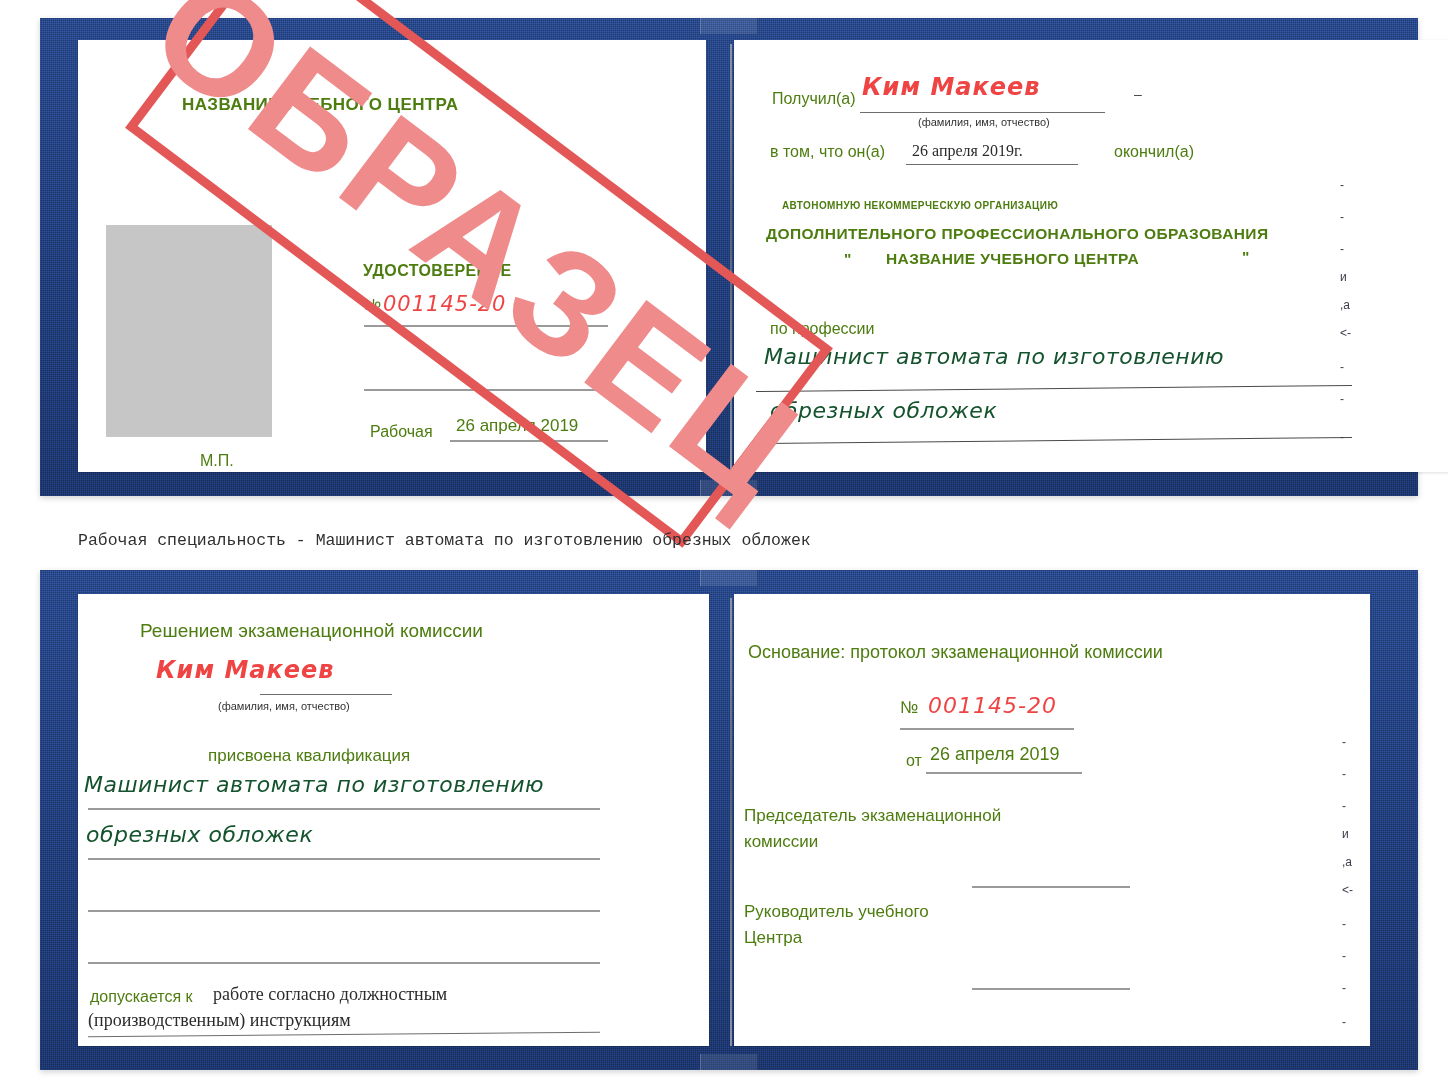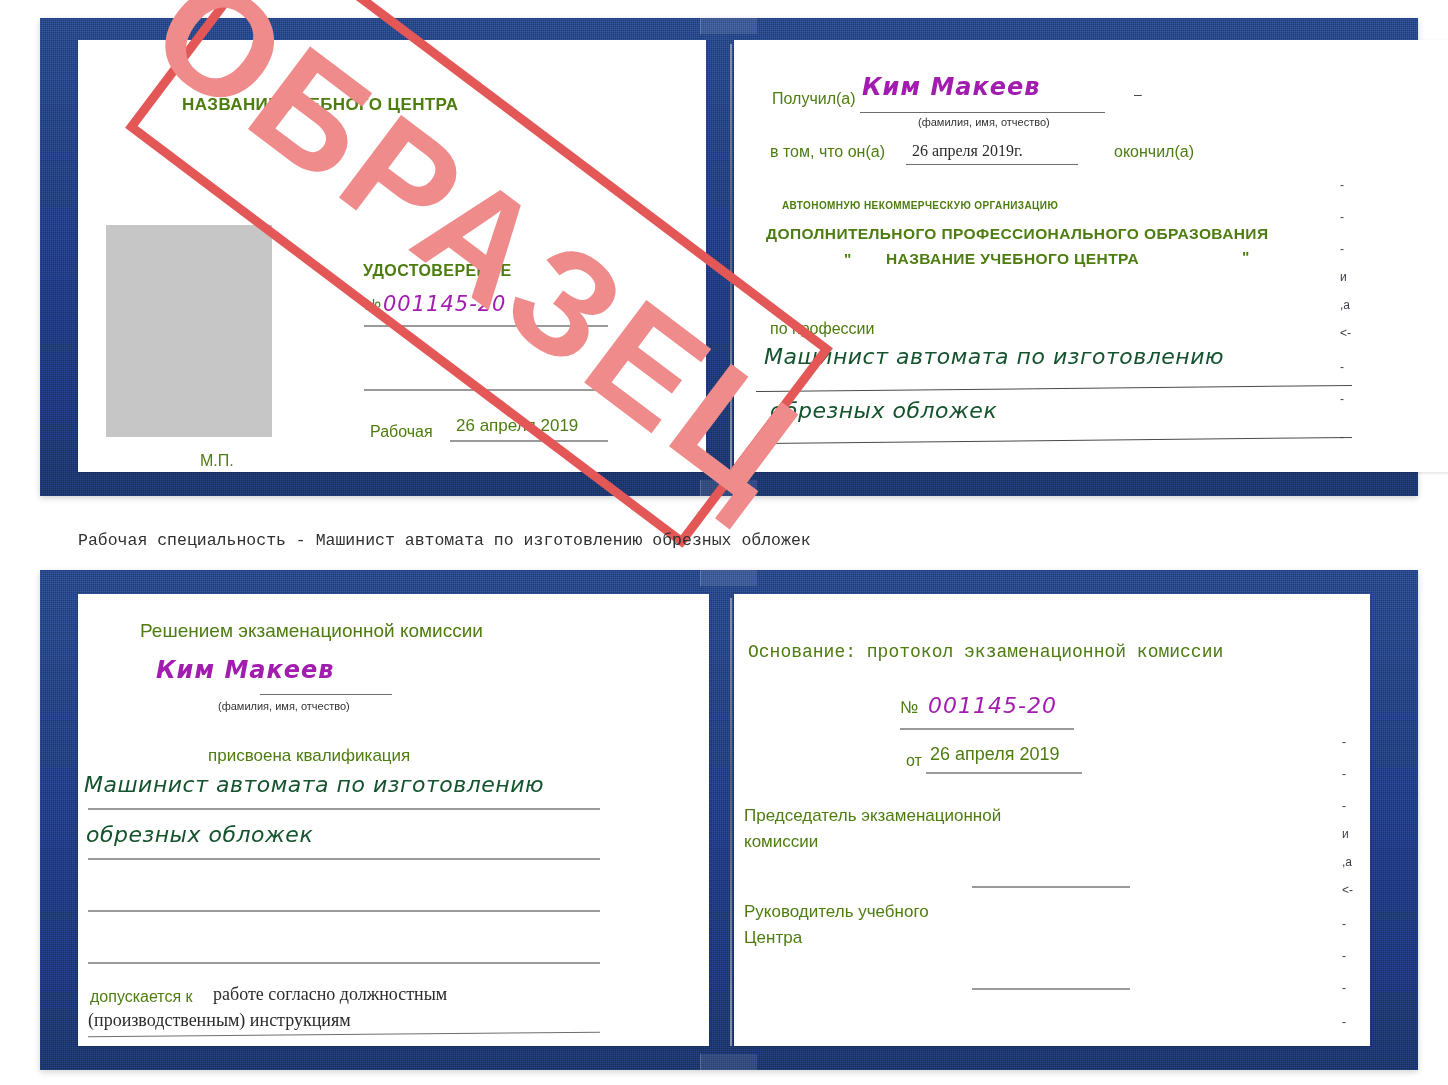--- a/index.html
+++ b/index.html
@@ -52,7 +52,7 @@
   .caps{ letter-spacing:.4px; font-weight:700; }
   .sm{ font-size:11px; color:#333; }
   .hand{
-    color:#a21caf;
+    color:#ef4444;
     font-family:"DejaVu Sans", sans-serif;
     font-style:italic;
     letter-spacing:1px;

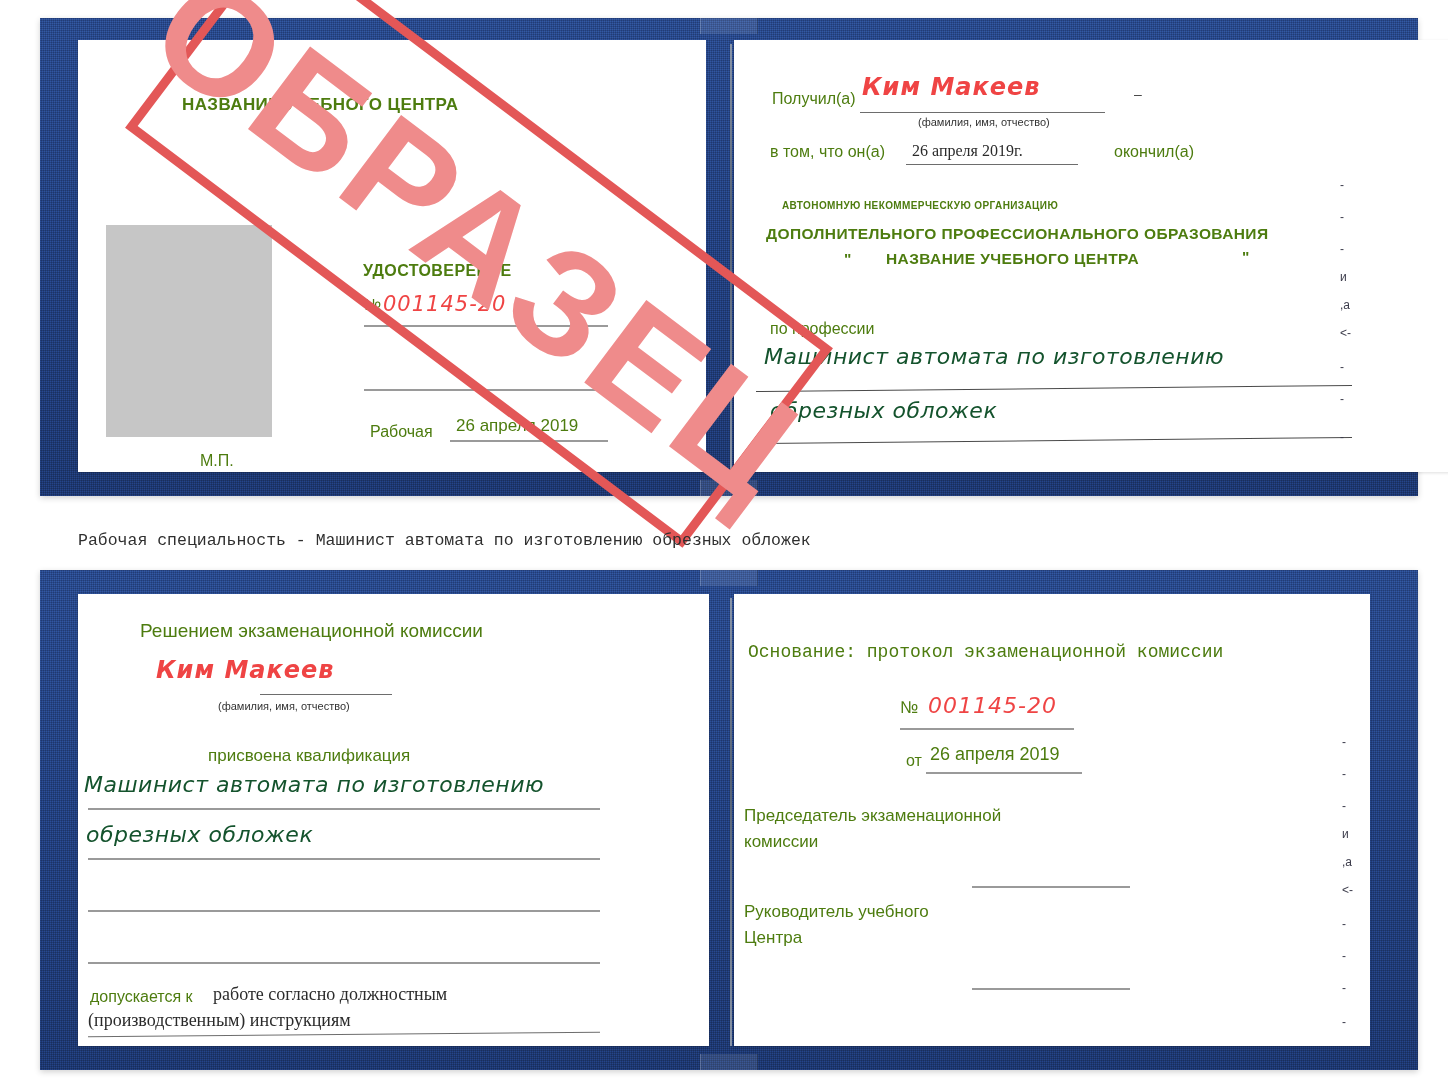--- a/index.html
+++ b/index.html
@@ -218,7 +218,7 @@
 
   <div class="page shadowed" style="left:694px;top:24px;width:636px;height:452px;">
 
-    <div class="t" style="left:14px;top:48px;font-size:18px;font-family:Liberation Mono, monospace;">Основание: протокол экзаменационной комиссии</div>
+    <div class="t" style="left:14px;top:48px;font-size:18px;">Основание: протокол экзаменационной комиссии</div>
 
     <div class="t" style="left:166px;top:104px;font-size:17px;">№</div>
     <div class="t hand" style="left:194px;top:99px;font-size:22px;">001145-20</div>

